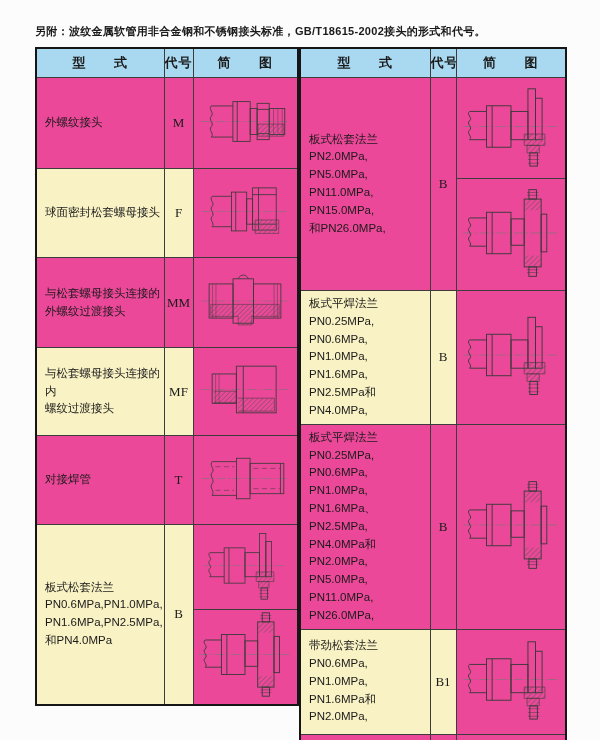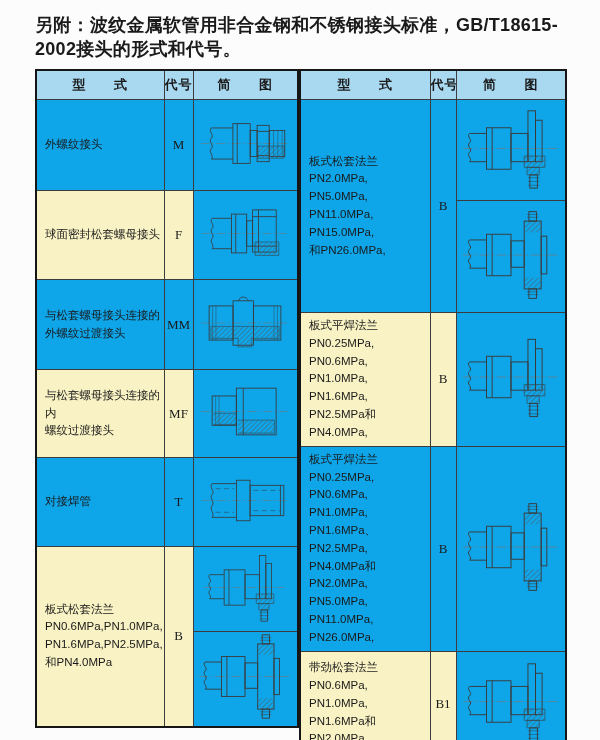--- a/index.html
+++ b/index.html
@@ -11,8 +11,8 @@
     overflow:hidden;
   }
   .title{
-    margin:13px 10px 8px 35px;
-    font-size:18px;
+    margin:24px 10px 8px 35px;
+    font-size:11px;
     font-weight:bold;
     letter-spacing:0.3px;
   }

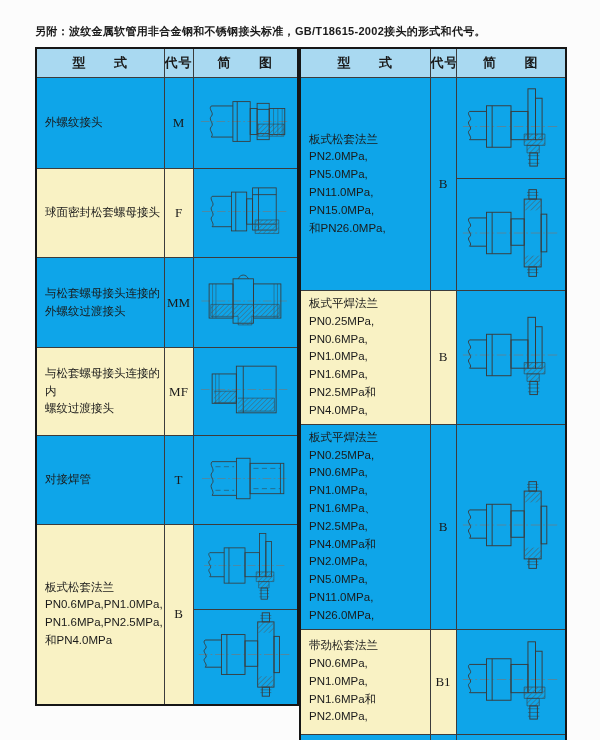--- a/index.html
+++ b/index.html
@@ -32,7 +32,7 @@
     border:1px solid #3c3c3c;
     padding:0;
     overflow:hidden;
-    background:#0ea5e9;
+    background:#ec4899;
   }
   thead th{
     background:#a9d9f1;

